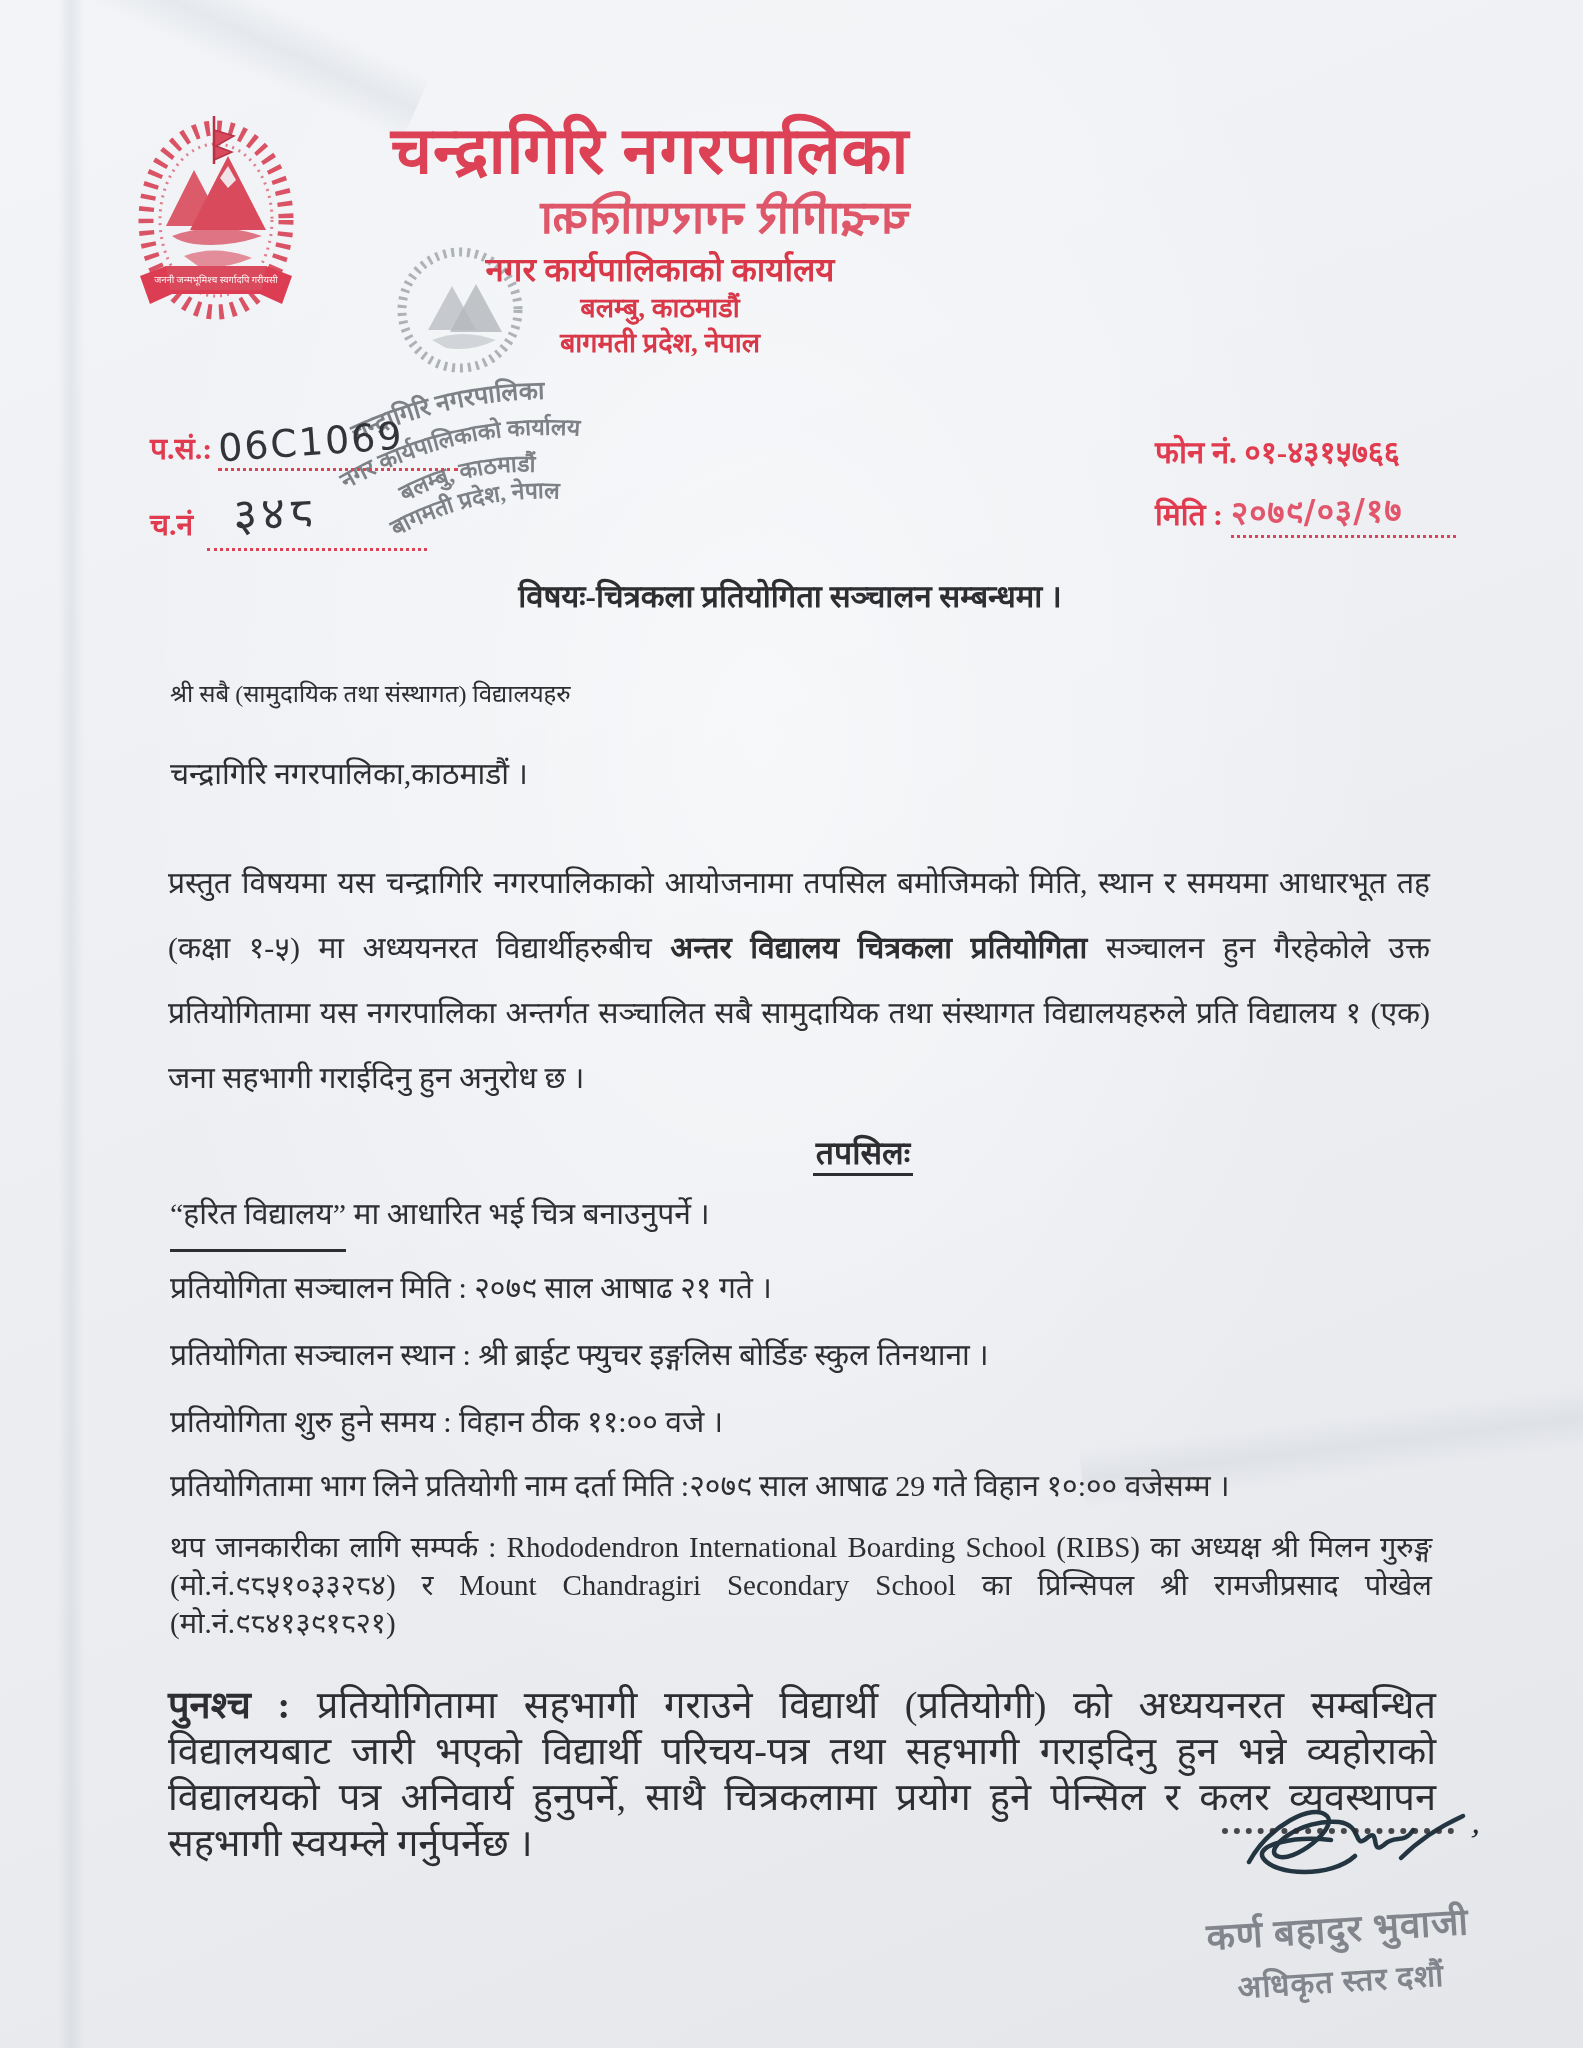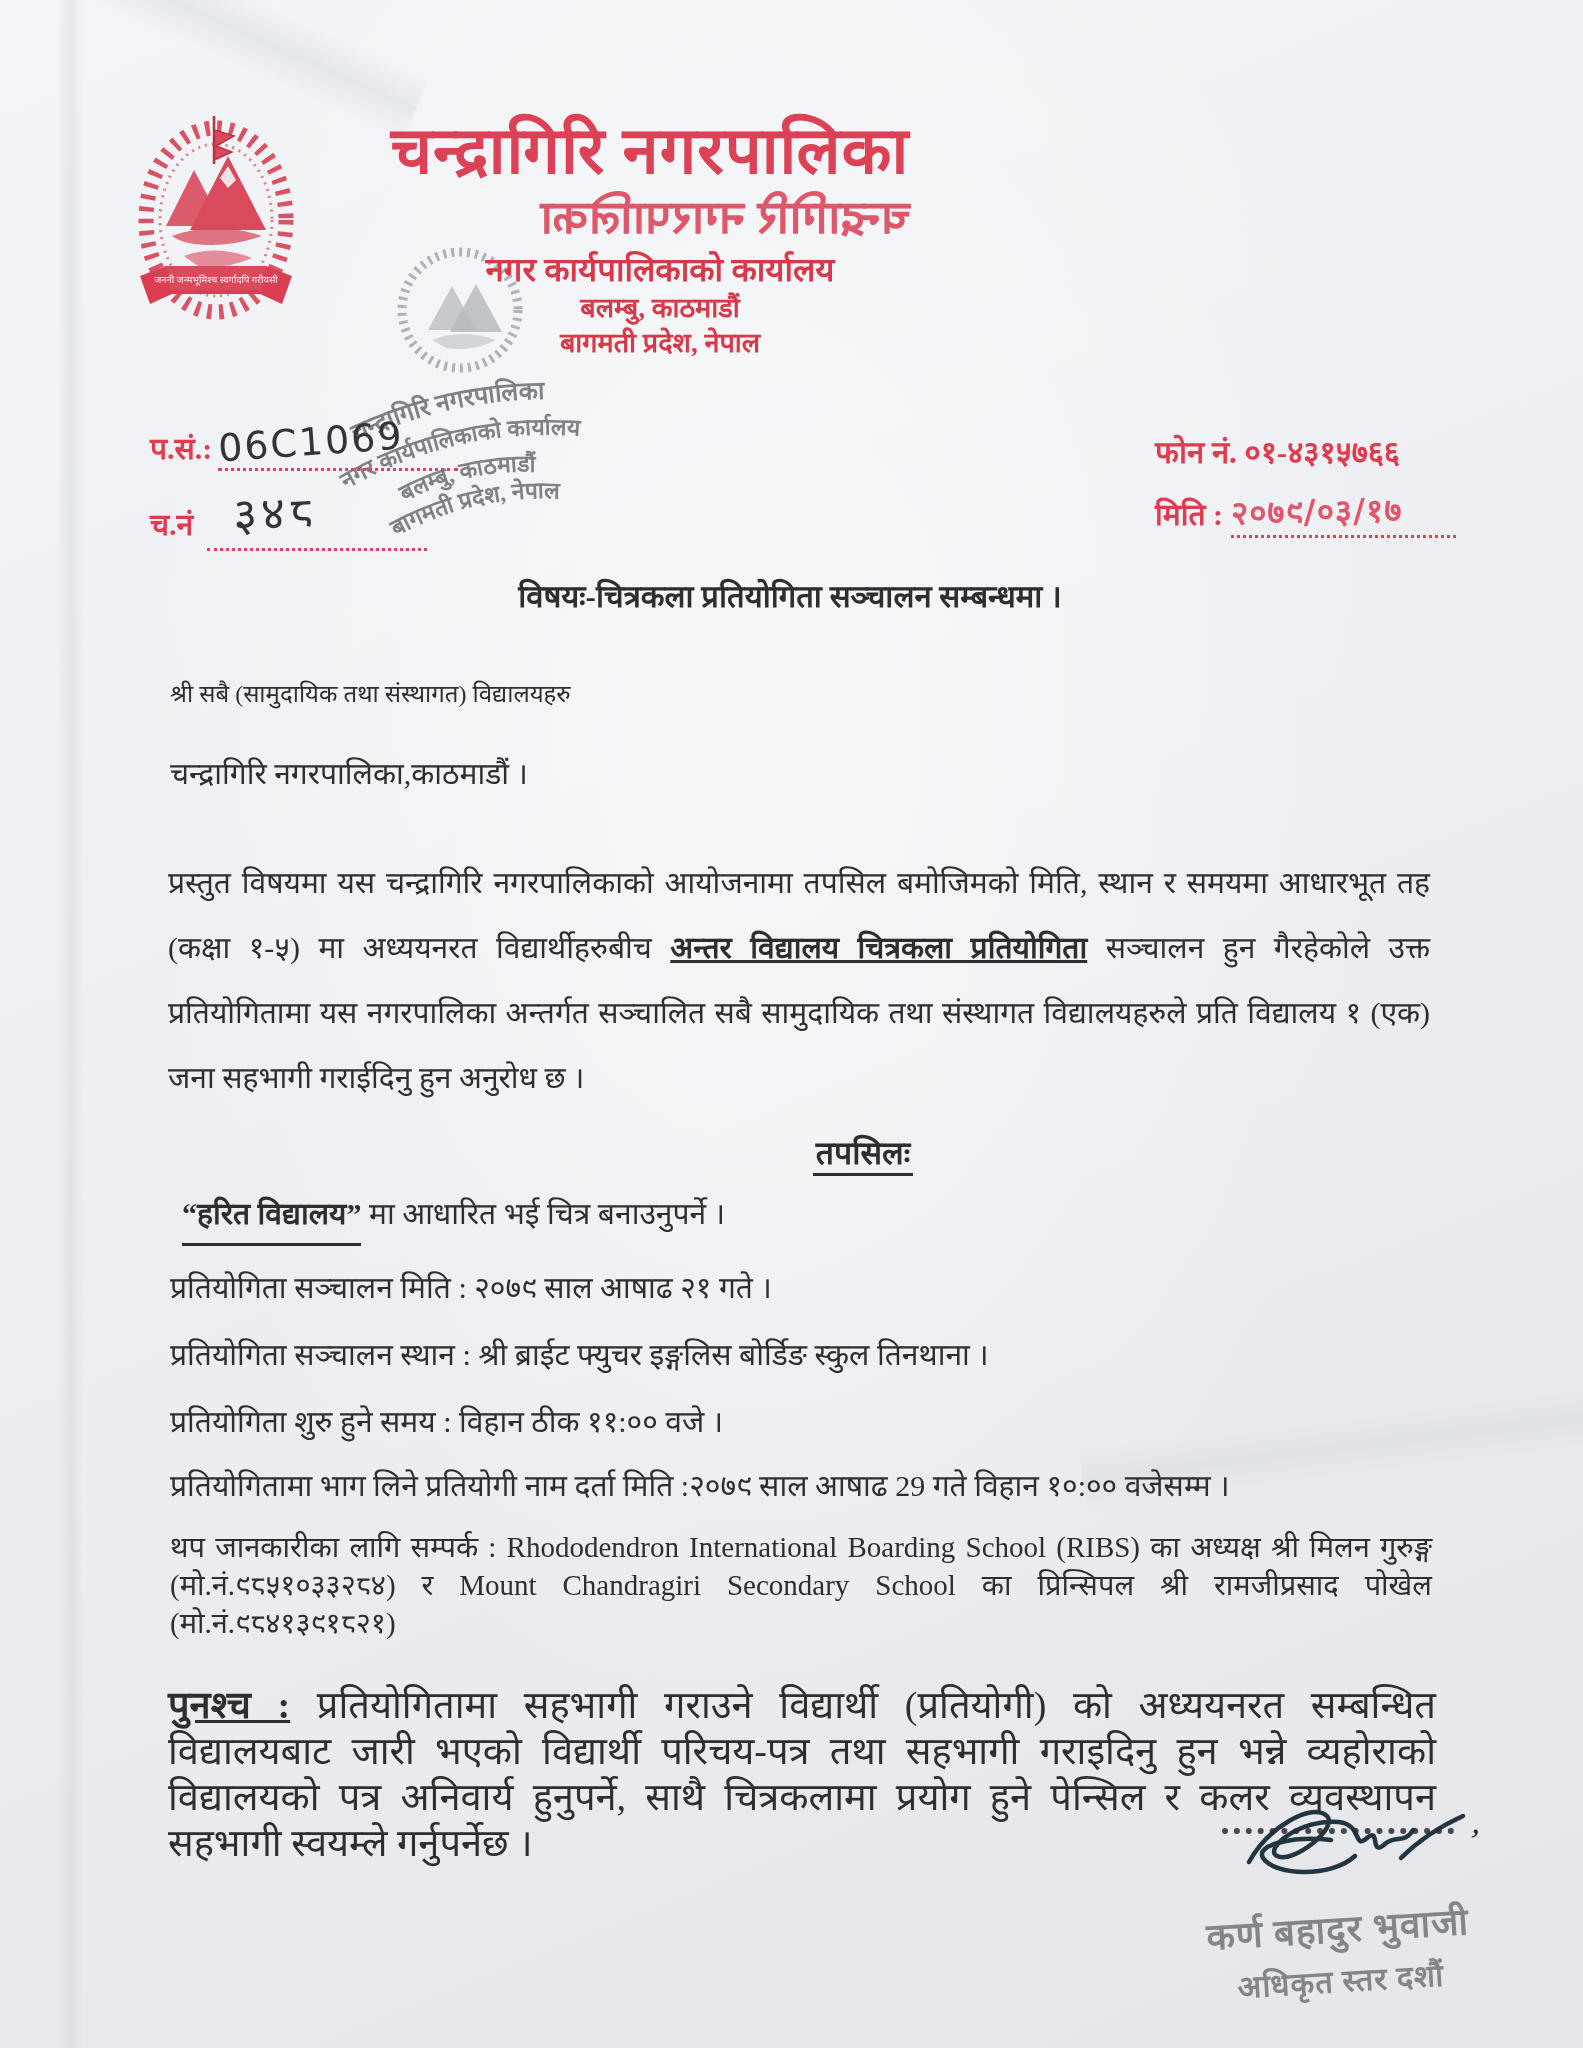--- a/index.html
+++ b/index.html
@@ -71,7 +71,7 @@
   .i5{top:1464px;}
   .item-block{left:170px;top:1528px;width:1262px;font-size:29px;line-height:38px;text-align:justify;white-space:normal;}
   .ps-block{left:168px;top:1682px;width:1268px;font-size:38px;line-height:46px;text-align:justify;}
-  .b{font-weight:700;text-decoration:underline;}
+  .b{font-weight:700;}
   .bu{font-weight:700;border-bottom:3px solid #2e2e31;padding-bottom:13px;margin-left:12px;}
 
   

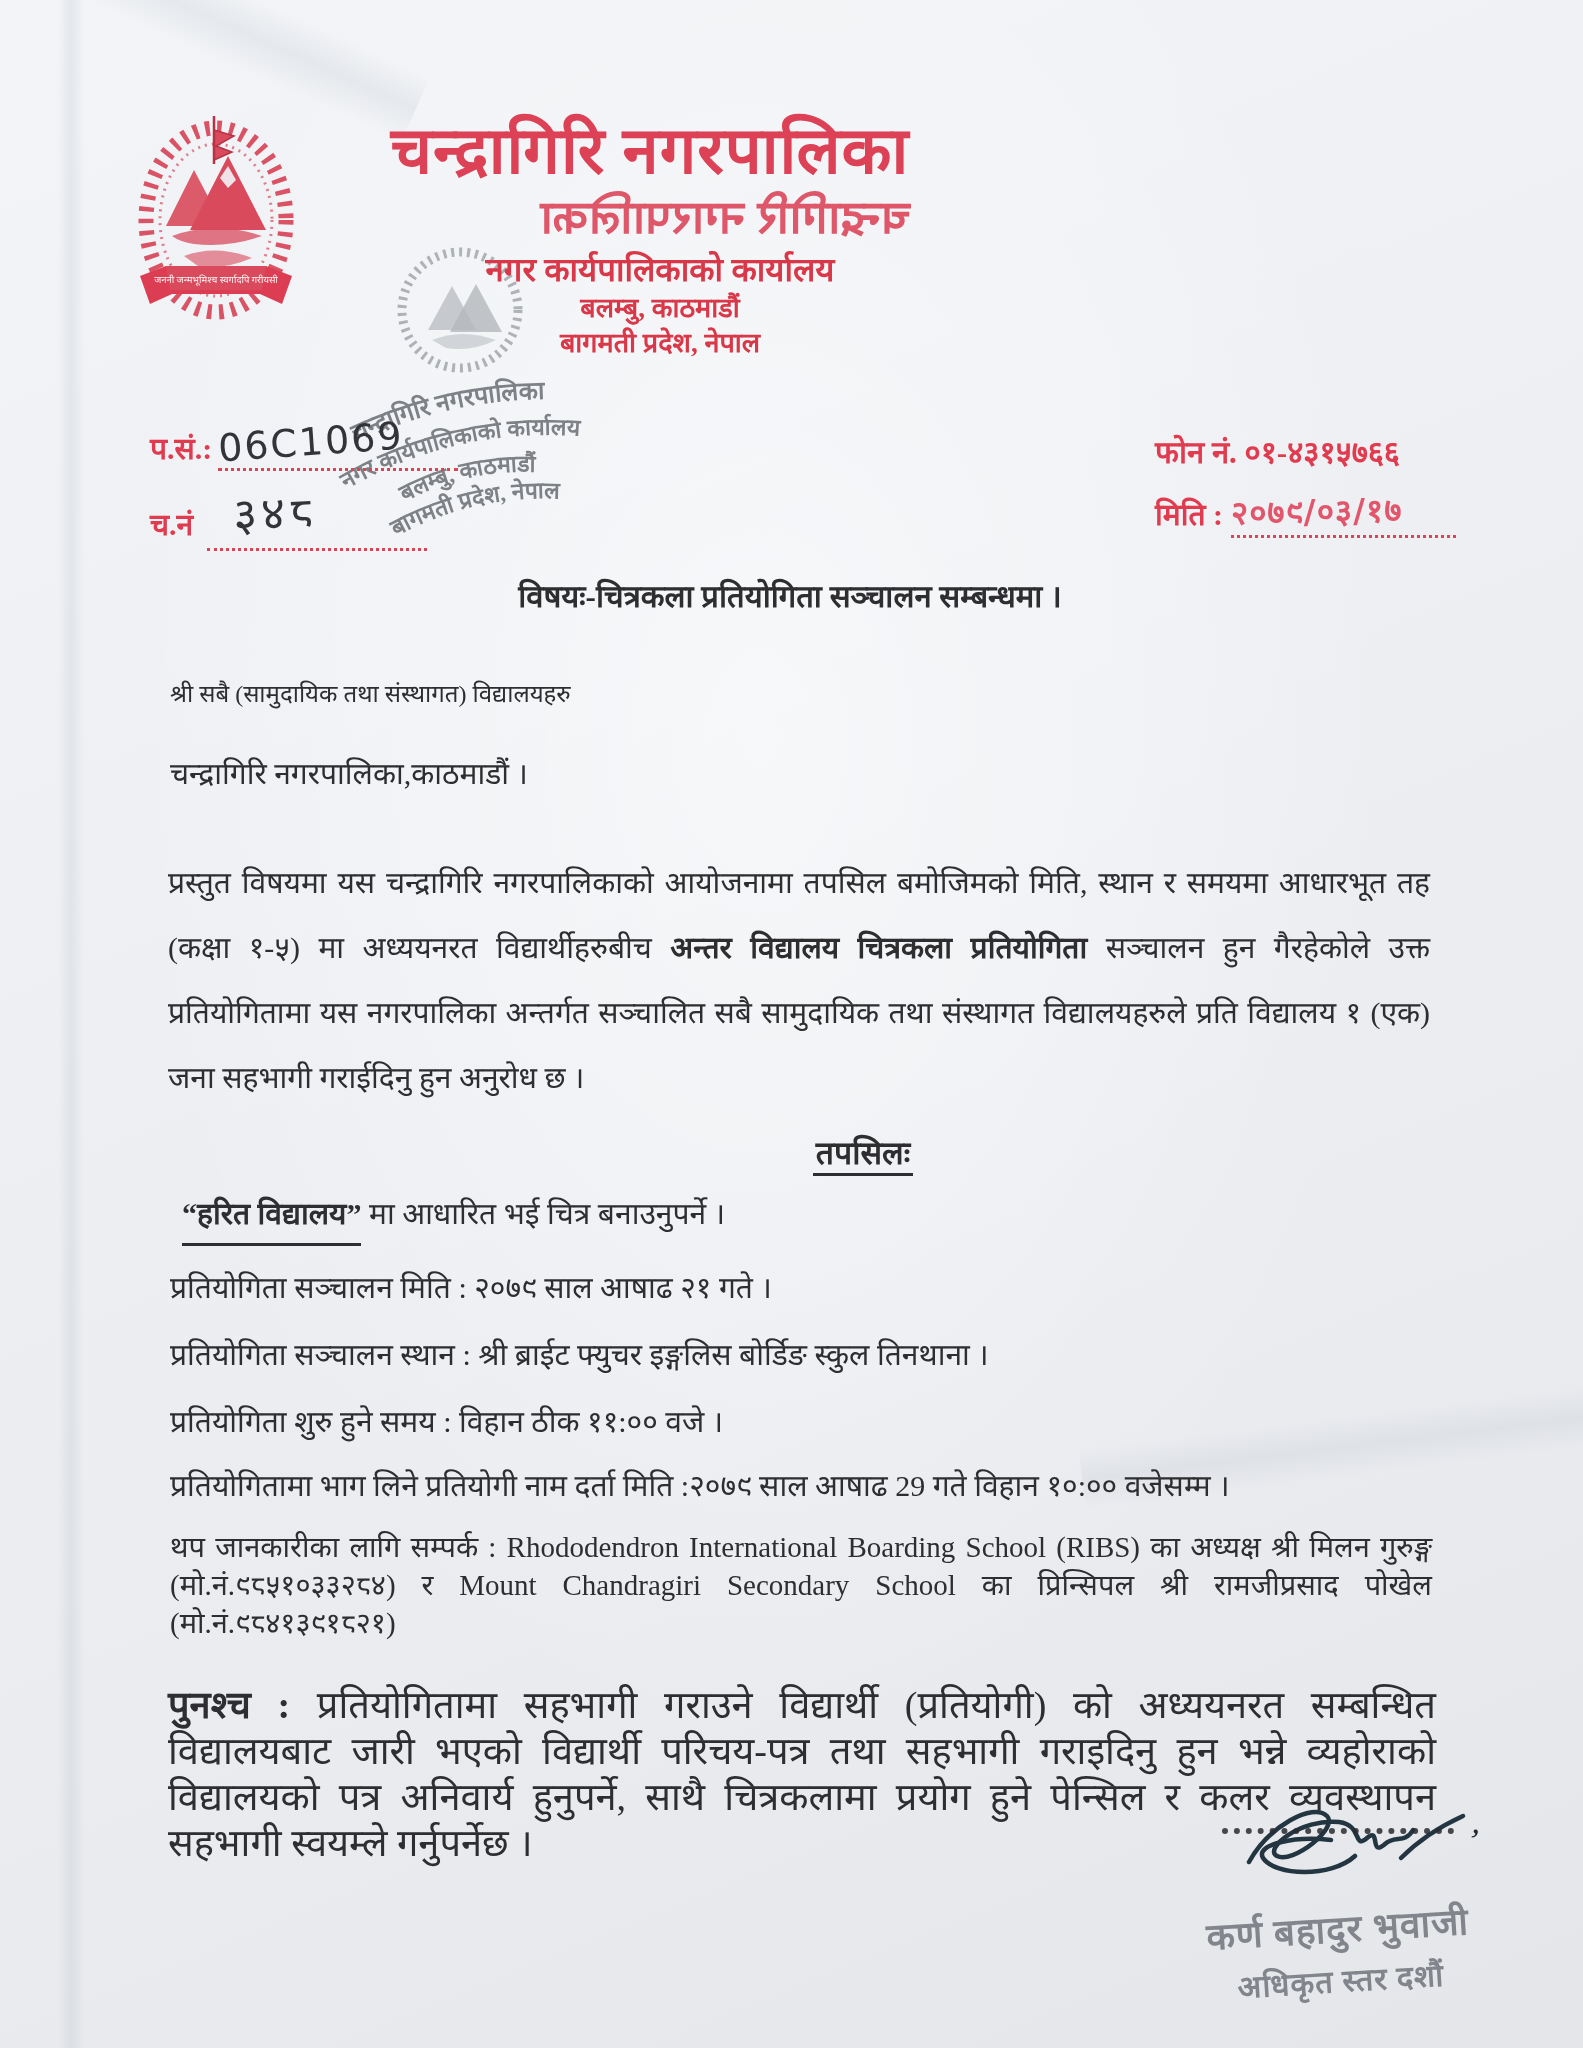--- a/index.html
+++ b/index.html
@@ -72,7 +72,7 @@
   .item-block{left:170px;top:1528px;width:1262px;font-size:29px;line-height:38px;text-align:justify;white-space:normal;}
   .ps-block{left:168px;top:1682px;width:1268px;font-size:38px;line-height:46px;text-align:justify;}
   .b{font-weight:700;}
-  .bu{font-weight:700;border-bottom:3px solid #2e2e31;padding-bottom:13px;margin-left:12px;}
+  .bu{font-weight:400;border-bottom:3px solid #2e2e31;padding-bottom:19px;}
 
   
   .sig-svg{left:1235px;top:1800px;}

